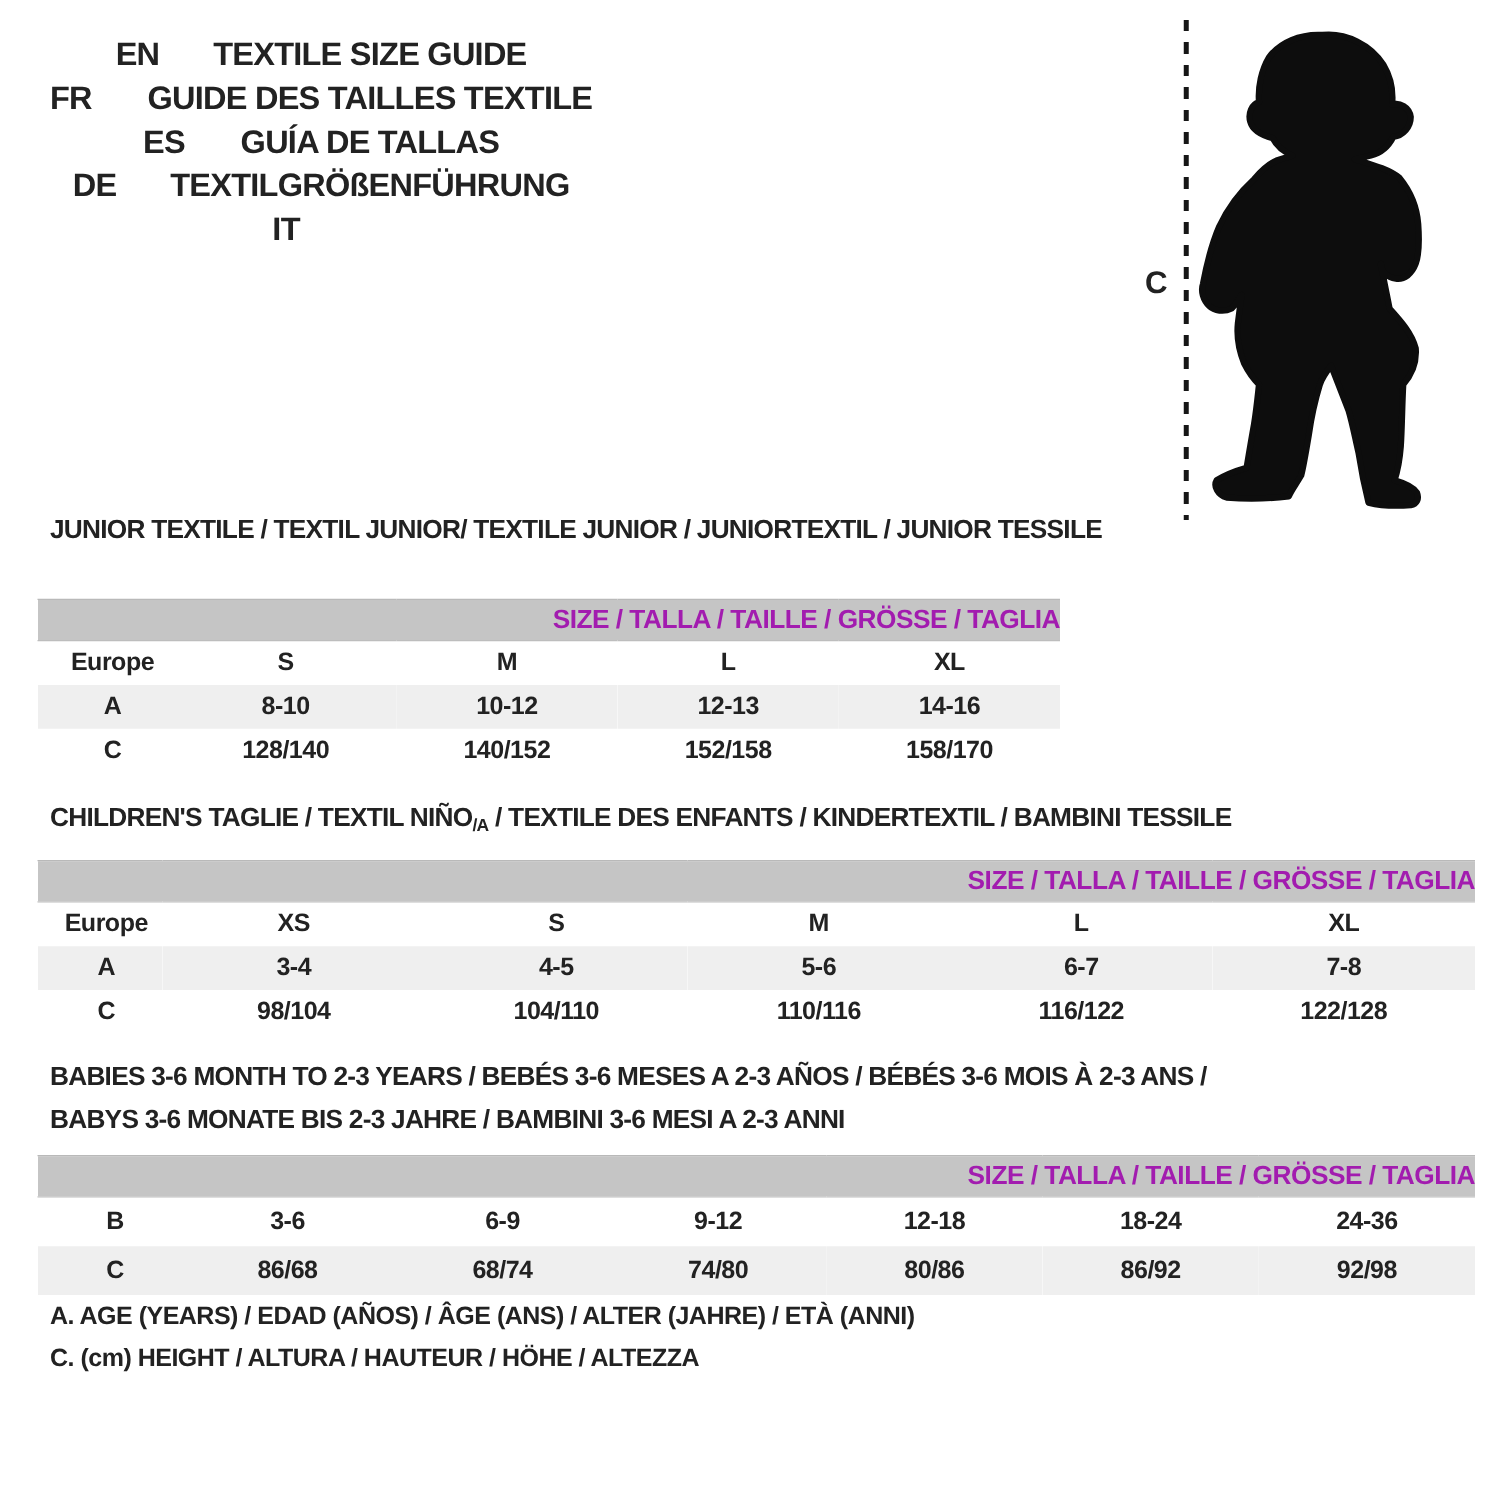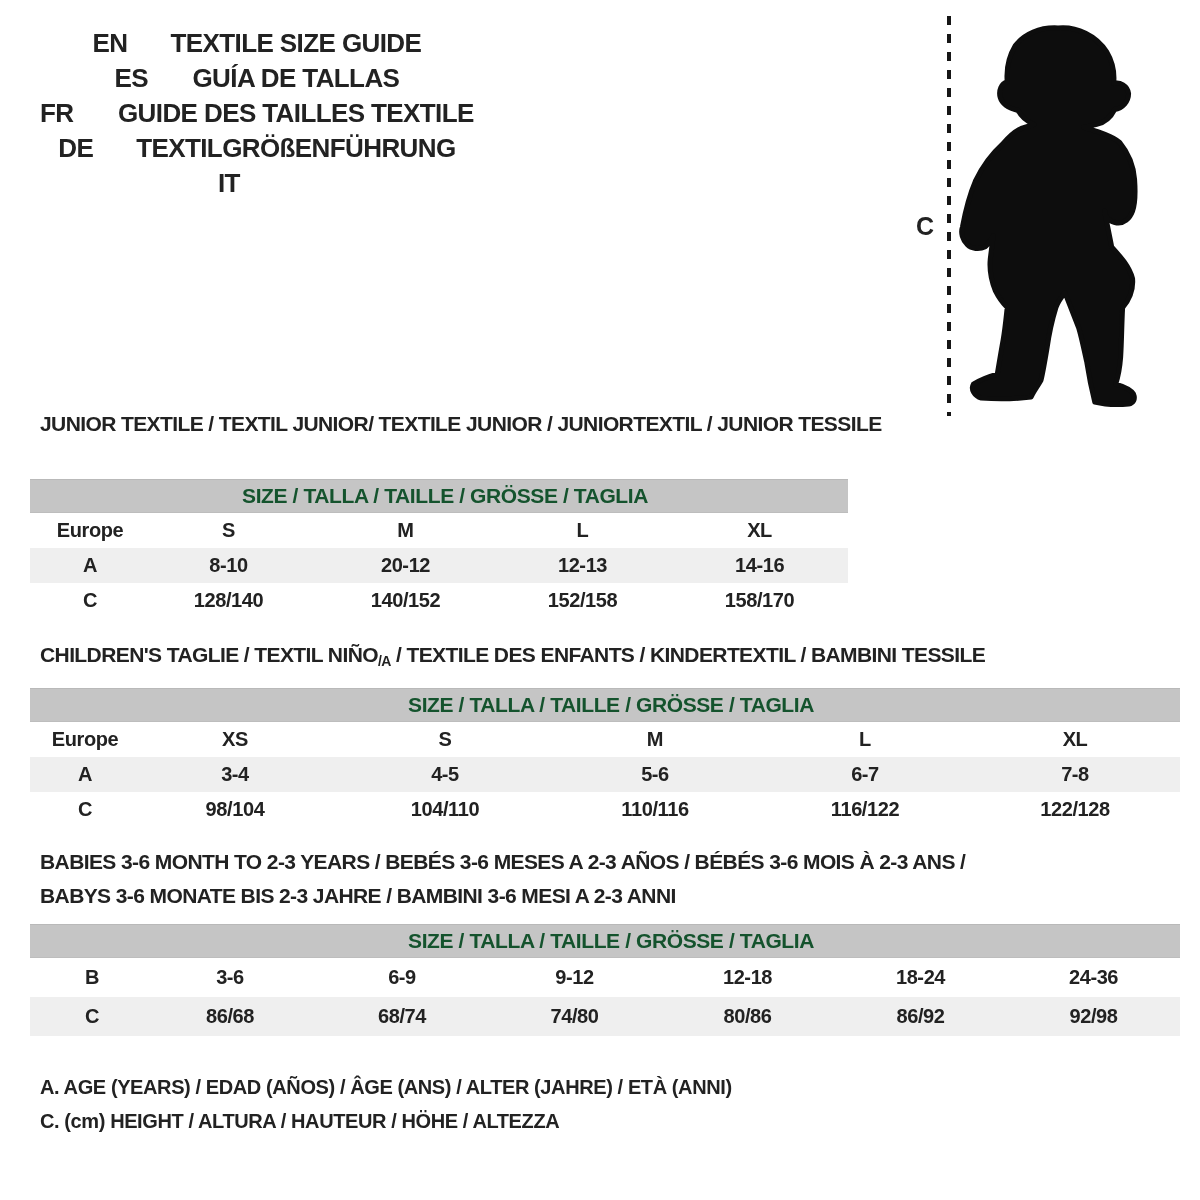--- a/index.html
+++ b/index.html
@@ -71,12 +71,12 @@
     <span class="lang-label">TEXTILE SIZE GUIDE</span>
   </div>
   <div class="lang-row">
+    <span class="lang-code">FR</span>
+    <span class="lang-label">GUIDE DES TAILLES TEXTILE</span>
+  </div>
+  <div class="lang-row">
     <span class="lang-code">ES</span>
     <span class="lang-label">GUÍA DE TALLAS</span>
-  </div>
-  <div class="lang-row">
-    <span class="lang-code">FR</span>
-    <span class="lang-label">GUIDE DES TAILLES TEXTILE</span>
   </div>
   <div class="lang-row">
     <span class="lang-code">DE</span>

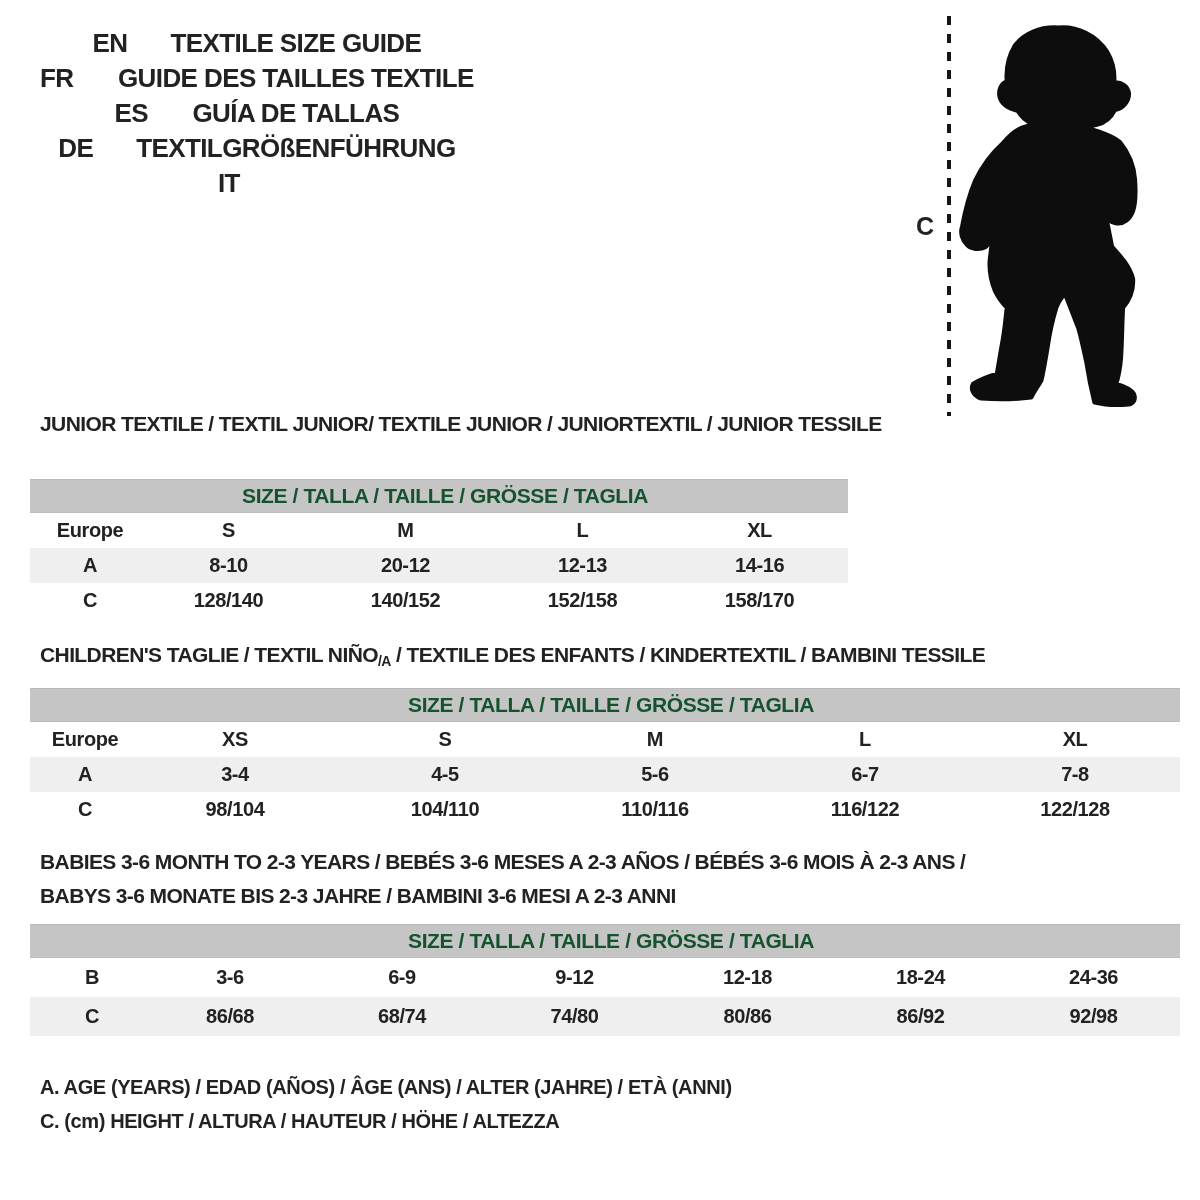--- a/index.html
+++ b/index.html
@@ -47,8 +47,8 @@
     background: #c5c5c5;
     border-top: 1px solid #b9b9b9;
     border-bottom: 1px solid #bdbdbd;
-    text-align: center; padding-left: 12px;
-    font-size: 21px; color: #14532d; height: 33px;
+    text-align: right; padding-left: 12px;
+    font-size: 21px; color: #a21caf; height: 33px;
   }
   .size-table td.rowlabel { text-align: center; padding-left: 10px; }
   .size-table tr.alt td { background: #efefef; }

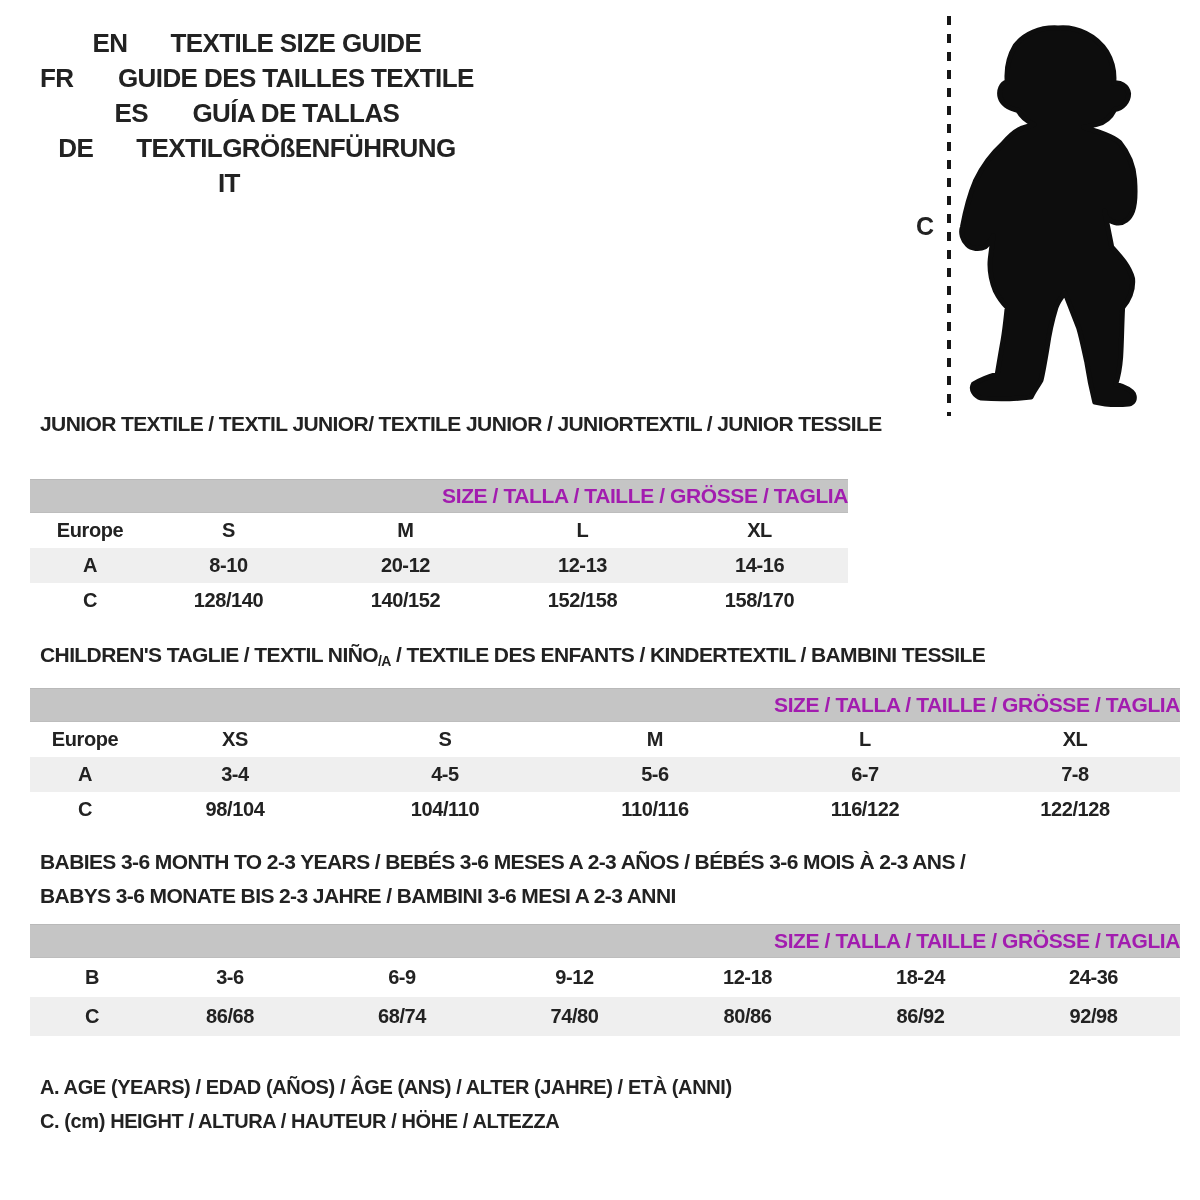--- a/index.html
+++ b/index.html
@@ -164,7 +164,7 @@
   <tr class="alt">
     <td class="rowlabel">A</td>
     <td>8-10</td>
-    <td>20-12</td>
+    <td>10-12</td>
     <td>12-13</td>
     <td>14-16</td>
   </tr>

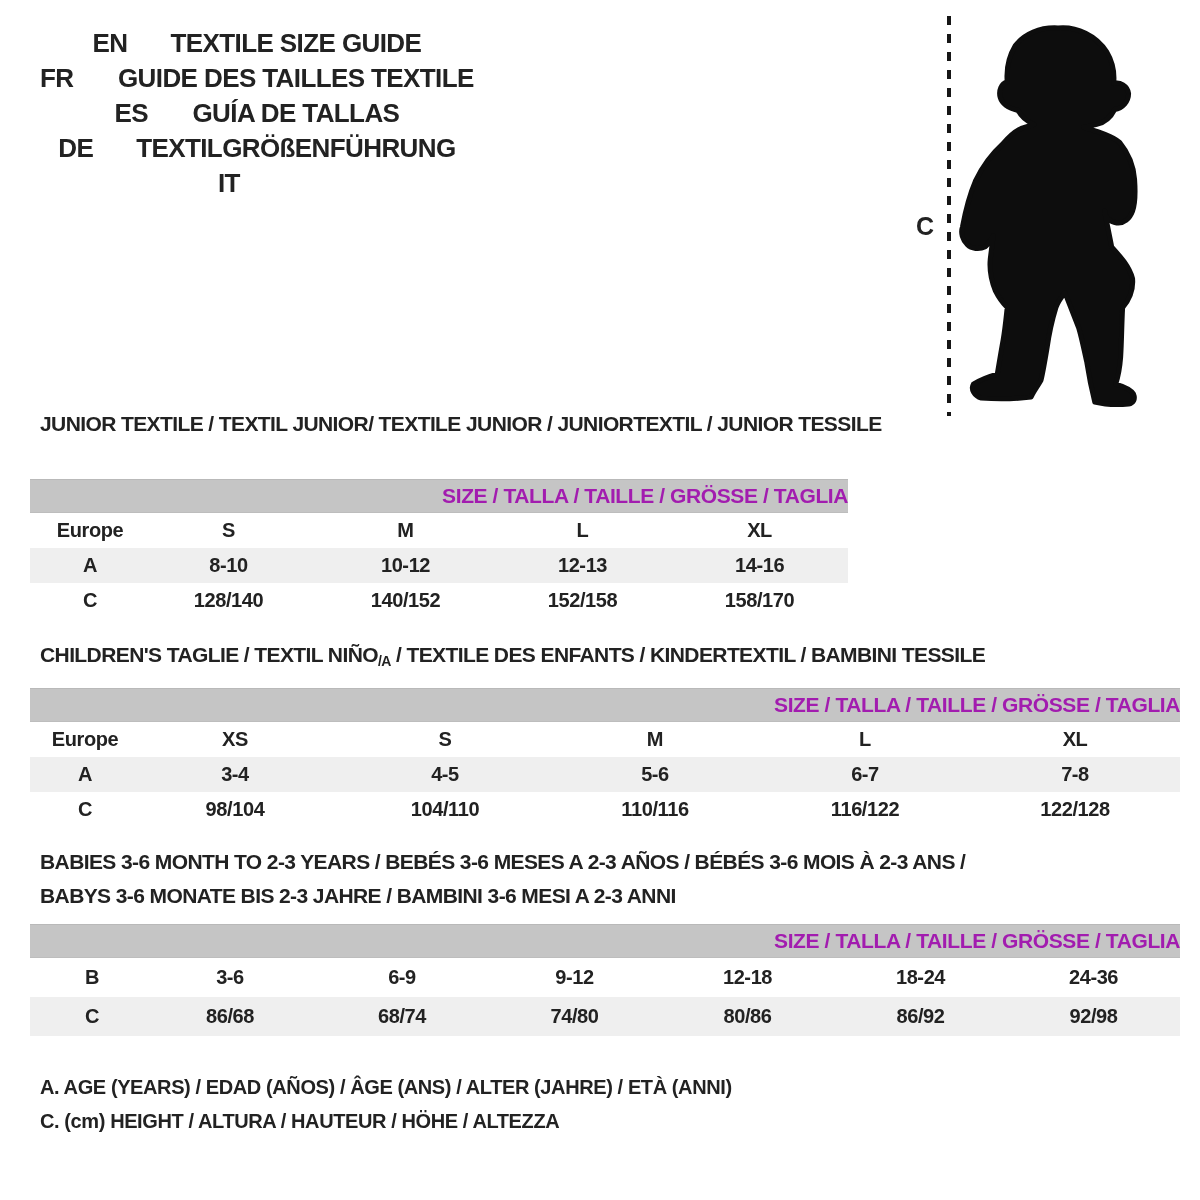--- a/index.html
+++ b/index.html
@@ -59,7 +59,7 @@
   .tbl-babies tr.hdr td { height: 33px; }
 
   
-  .footnotes { left: 40px; top: 1070px; font-size: 20px; line-height: 34px; letter-spacing: -0.4px; }
+  .footnotes { left: 40px; top: 1036px; font-size: 20px; line-height: 34px; letter-spacing: -0.4px; }
   .footnote { white-space: nowrap; }
 </style>
 </head>

